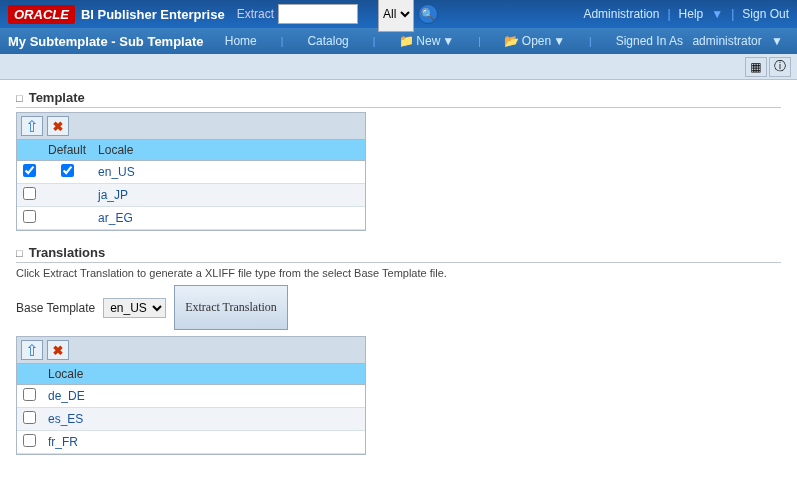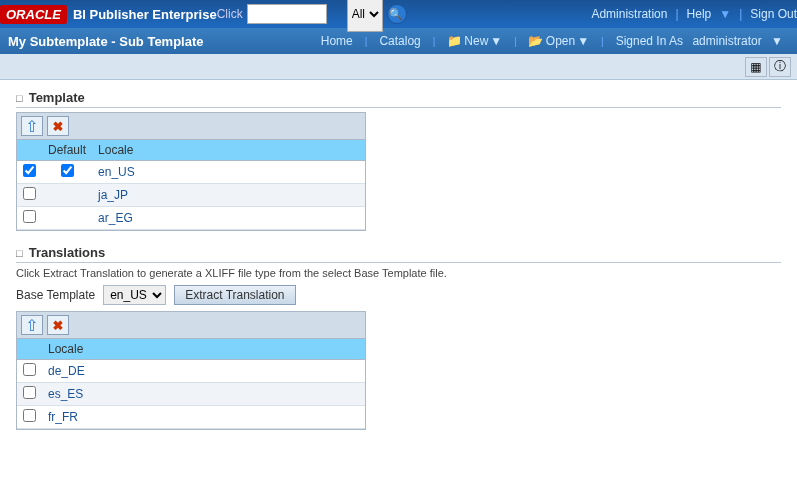--- a/index.html
+++ b/index.html
@@ -11,7 +11,7 @@
       height: 28px;
       display: flex;
       align-items: center;
-      padding: 0 0;
+      padding: 0 8px;
     }
     #oracle-logo {
       color: #fff;

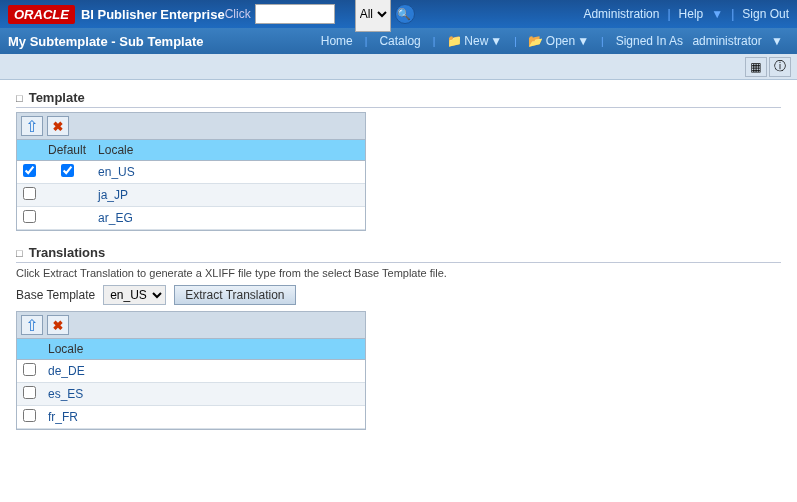--- a/index.html
+++ b/index.html
@@ -27,7 +27,7 @@
       color: #fff;
       font-size: 13px;
       font-weight: bold;
-      margin-right: 0;
+      margin-right: 12px;
     }
     #search-label {
       color: #cce;

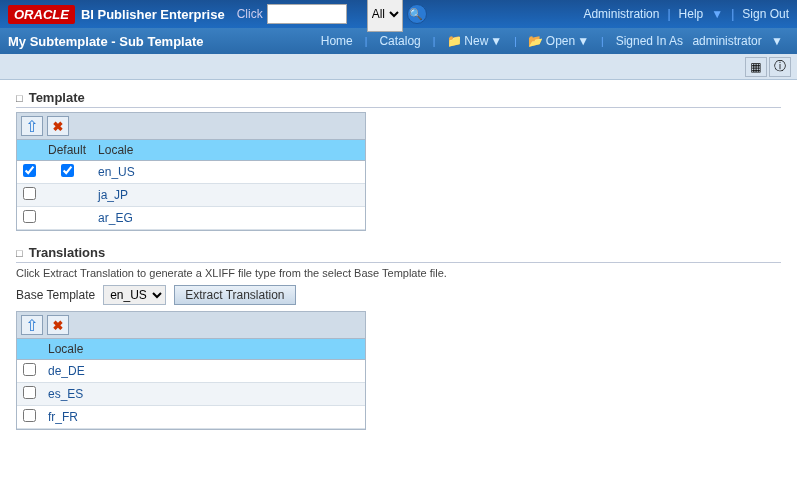--- a/index.html
+++ b/index.html
@@ -279,7 +279,7 @@
 <div id="top-bar">
   <span id="oracle-logo">ORACLE</span>
   <span id="app-title">BI Publisher Enterprise</span>
-  <span id="search-label">Click</span>
+  <span id="search-label">Extract</span>
   <input id="search-input" type="text" style="">
   <select id="search-select">
     <option>All</option>

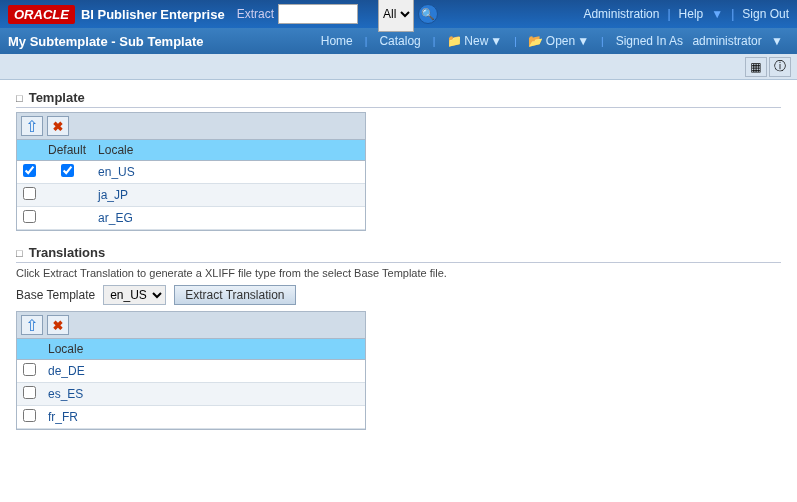--- a/index.html
+++ b/index.html
@@ -93,7 +93,7 @@
     #nav-links {
       display: flex;
       align-items: center;
-      gap: 6px;
+      gap: 18px;
     }
     .nav-link {
       color: #cce8ff;

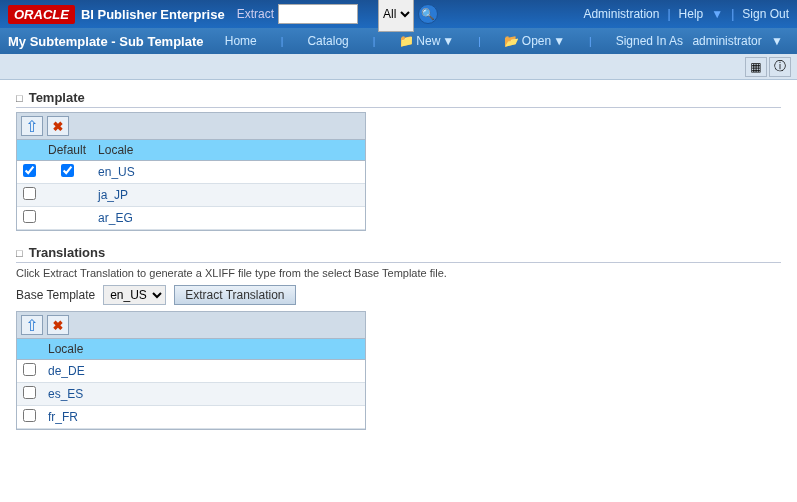--- a/index.html
+++ b/index.html
@@ -261,10 +261,11 @@
     .extract-btn {
       background: linear-gradient(to bottom, #e8f0f8, #c8d8e8);
       border: 1px solid #8aa0b8;
-      padding: 2px 10px;
+      padding: 14px 10px;
       font-size: 12px;
       cursor: pointer;
       color: #333;
+      font-family: Liberation Serif, serif;
     }
 
     

